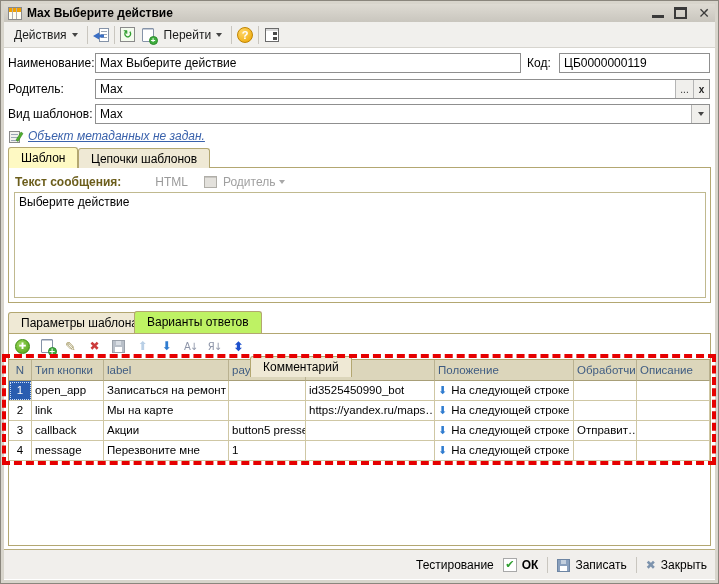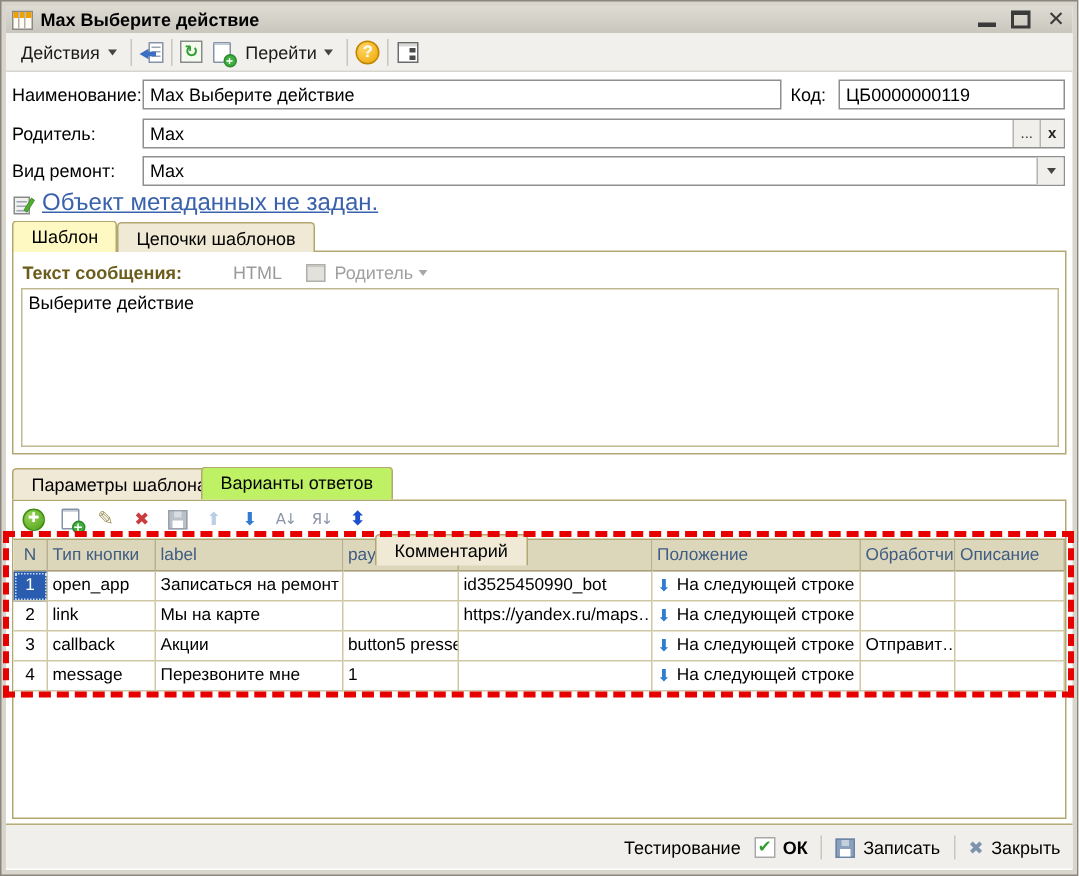--- a/index.html
+++ b/index.html
@@ -197,7 +197,7 @@
     <span class="fbtn clear">x</span>
   </div>
 
-  <span class="flabel" style="top:104px;">Вид ремонт:</span>
+  <span class="flabel" style="top:104px;">Вид шаблонов:</span>
   <div class="field" style="left:95px; top:104px; width:615px;">
     <span class="val">Max</span>
     <span class="fbtn">

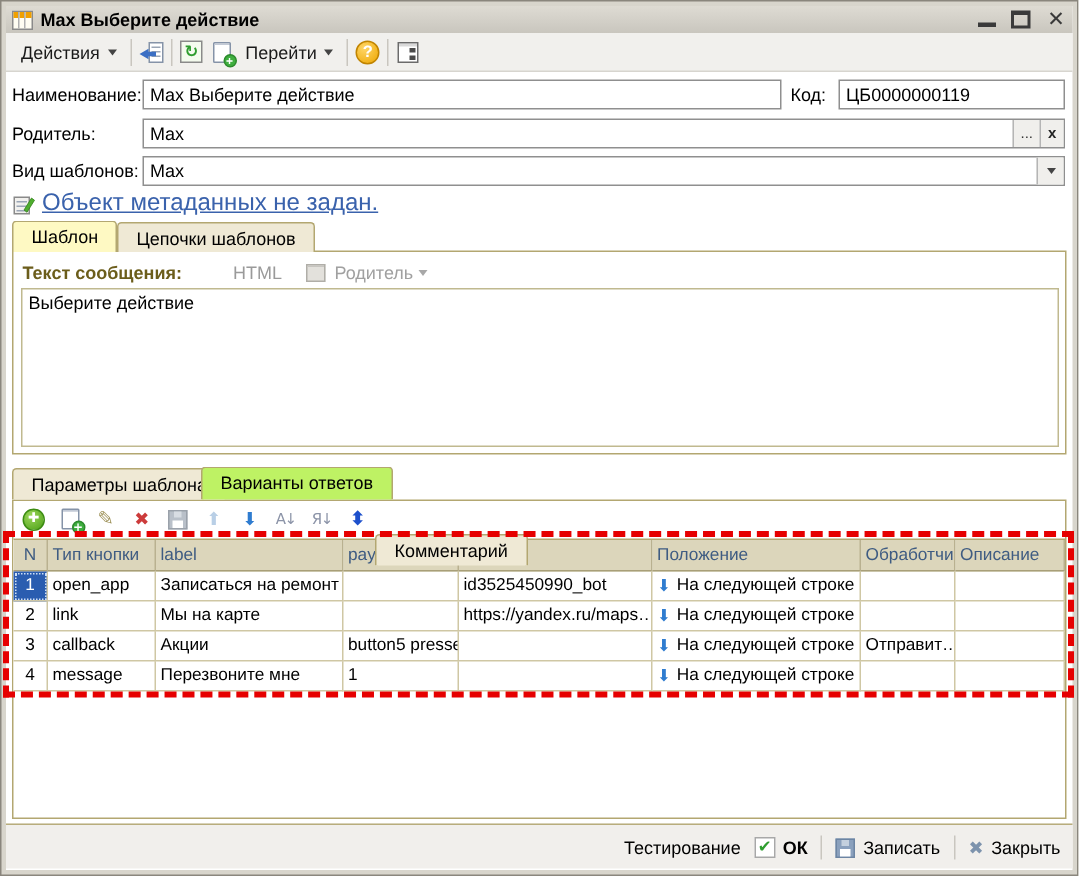--- a/index.html
+++ b/index.html
@@ -53,7 +53,7 @@
   .fbtn.clear { width:16px; font-weight:bold; font-size:10px; color:#222; }
 
   .meta-link { position:absolute; left:8px; top:128px; display:flex; align-items:center; gap:4px; height:16px; }
-  .meta-link a { color:#3a62ac; text-decoration:underline; font-size:16px; cursor:pointer; }
+  .meta-link a { color:#3a62ac; text-decoration:underline; font-size:12px; cursor:pointer;font-style:italic; }
 
   
   .tab { position:absolute; height:21px; border:1px solid #b3a771; border-bottom:none;

